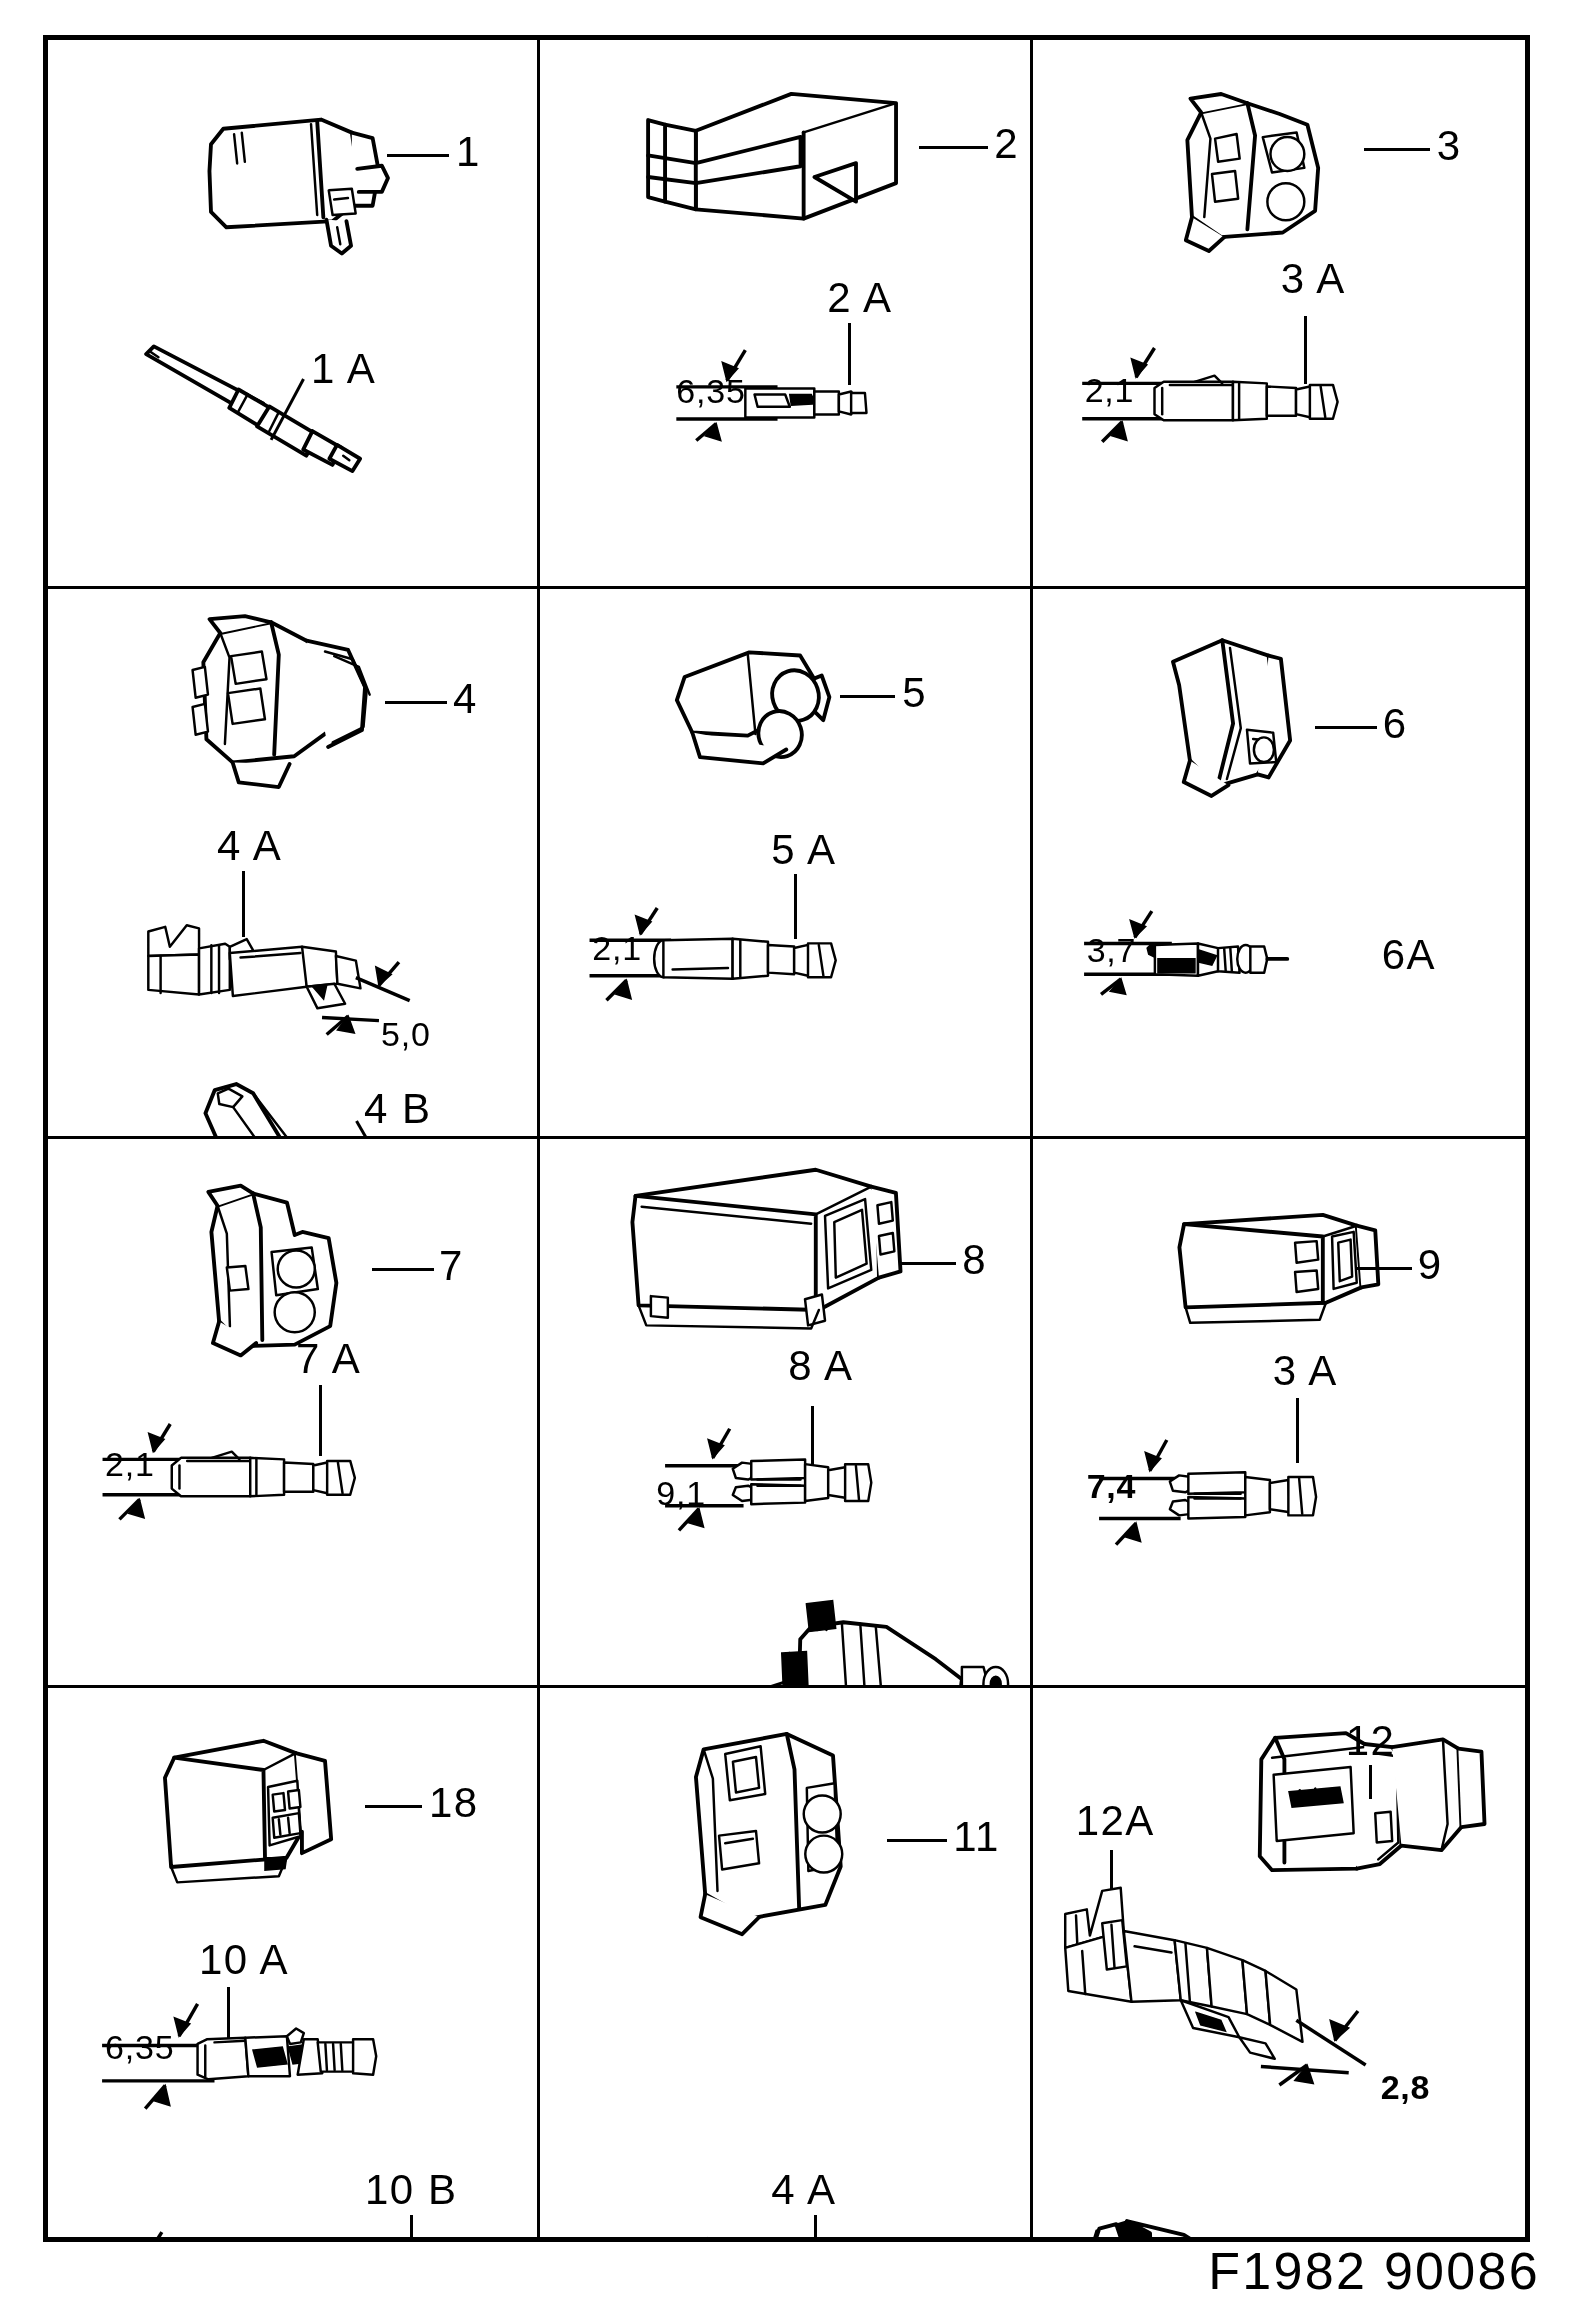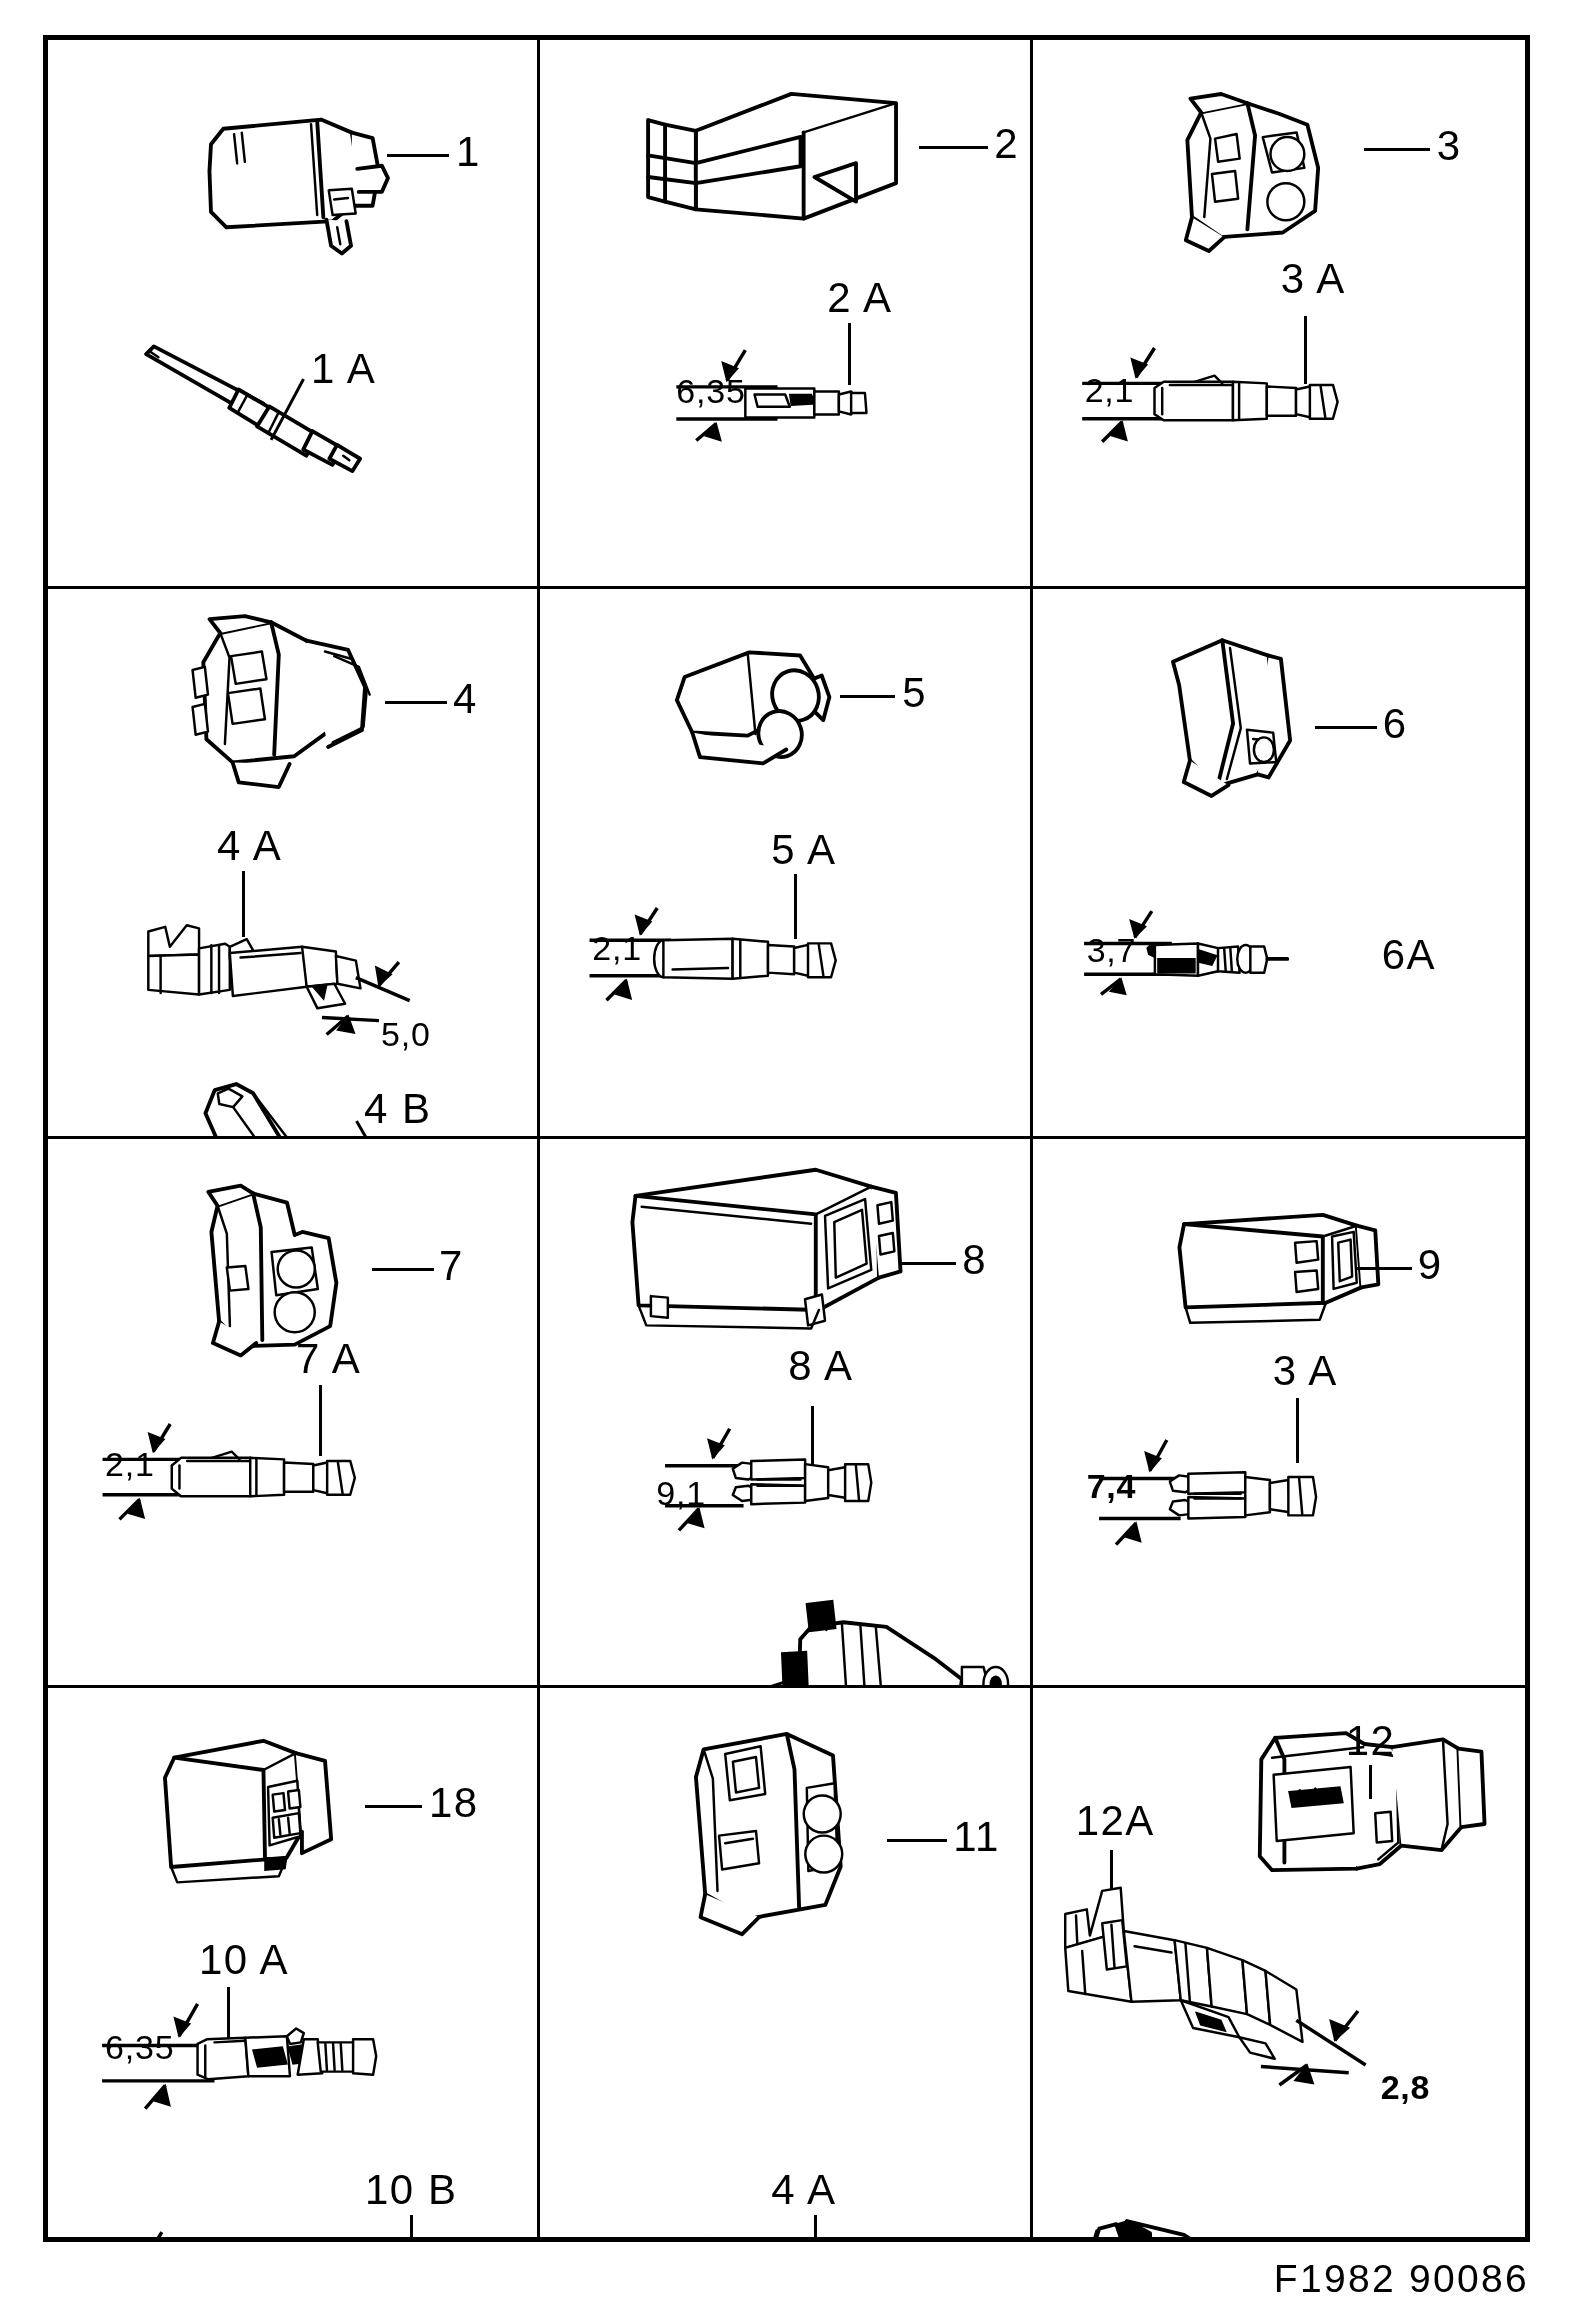--- a/index.html
+++ b/index.html
@@ -20,7 +20,7 @@
   .ldr{position:absolute;background:#000;}
   .ldr.h{height:3.1px;}
   .ldr.v{width:3.1px;}
-  .footer{position:absolute;right:43px;bottom:18.5px;font-size:39px;letter-spacing:2.3px;
+  .footer{position:absolute;right:32px;bottom:18.5px;font-size:52px;letter-spacing:2.3px;
           font-family:"Liberation Sans",sans-serif;}
   svg{display:block;overflow:visible;}
   .ln{fill:none;stroke:#000;stroke-width:5;stroke-linejoin:round;stroke-linecap:round;}

